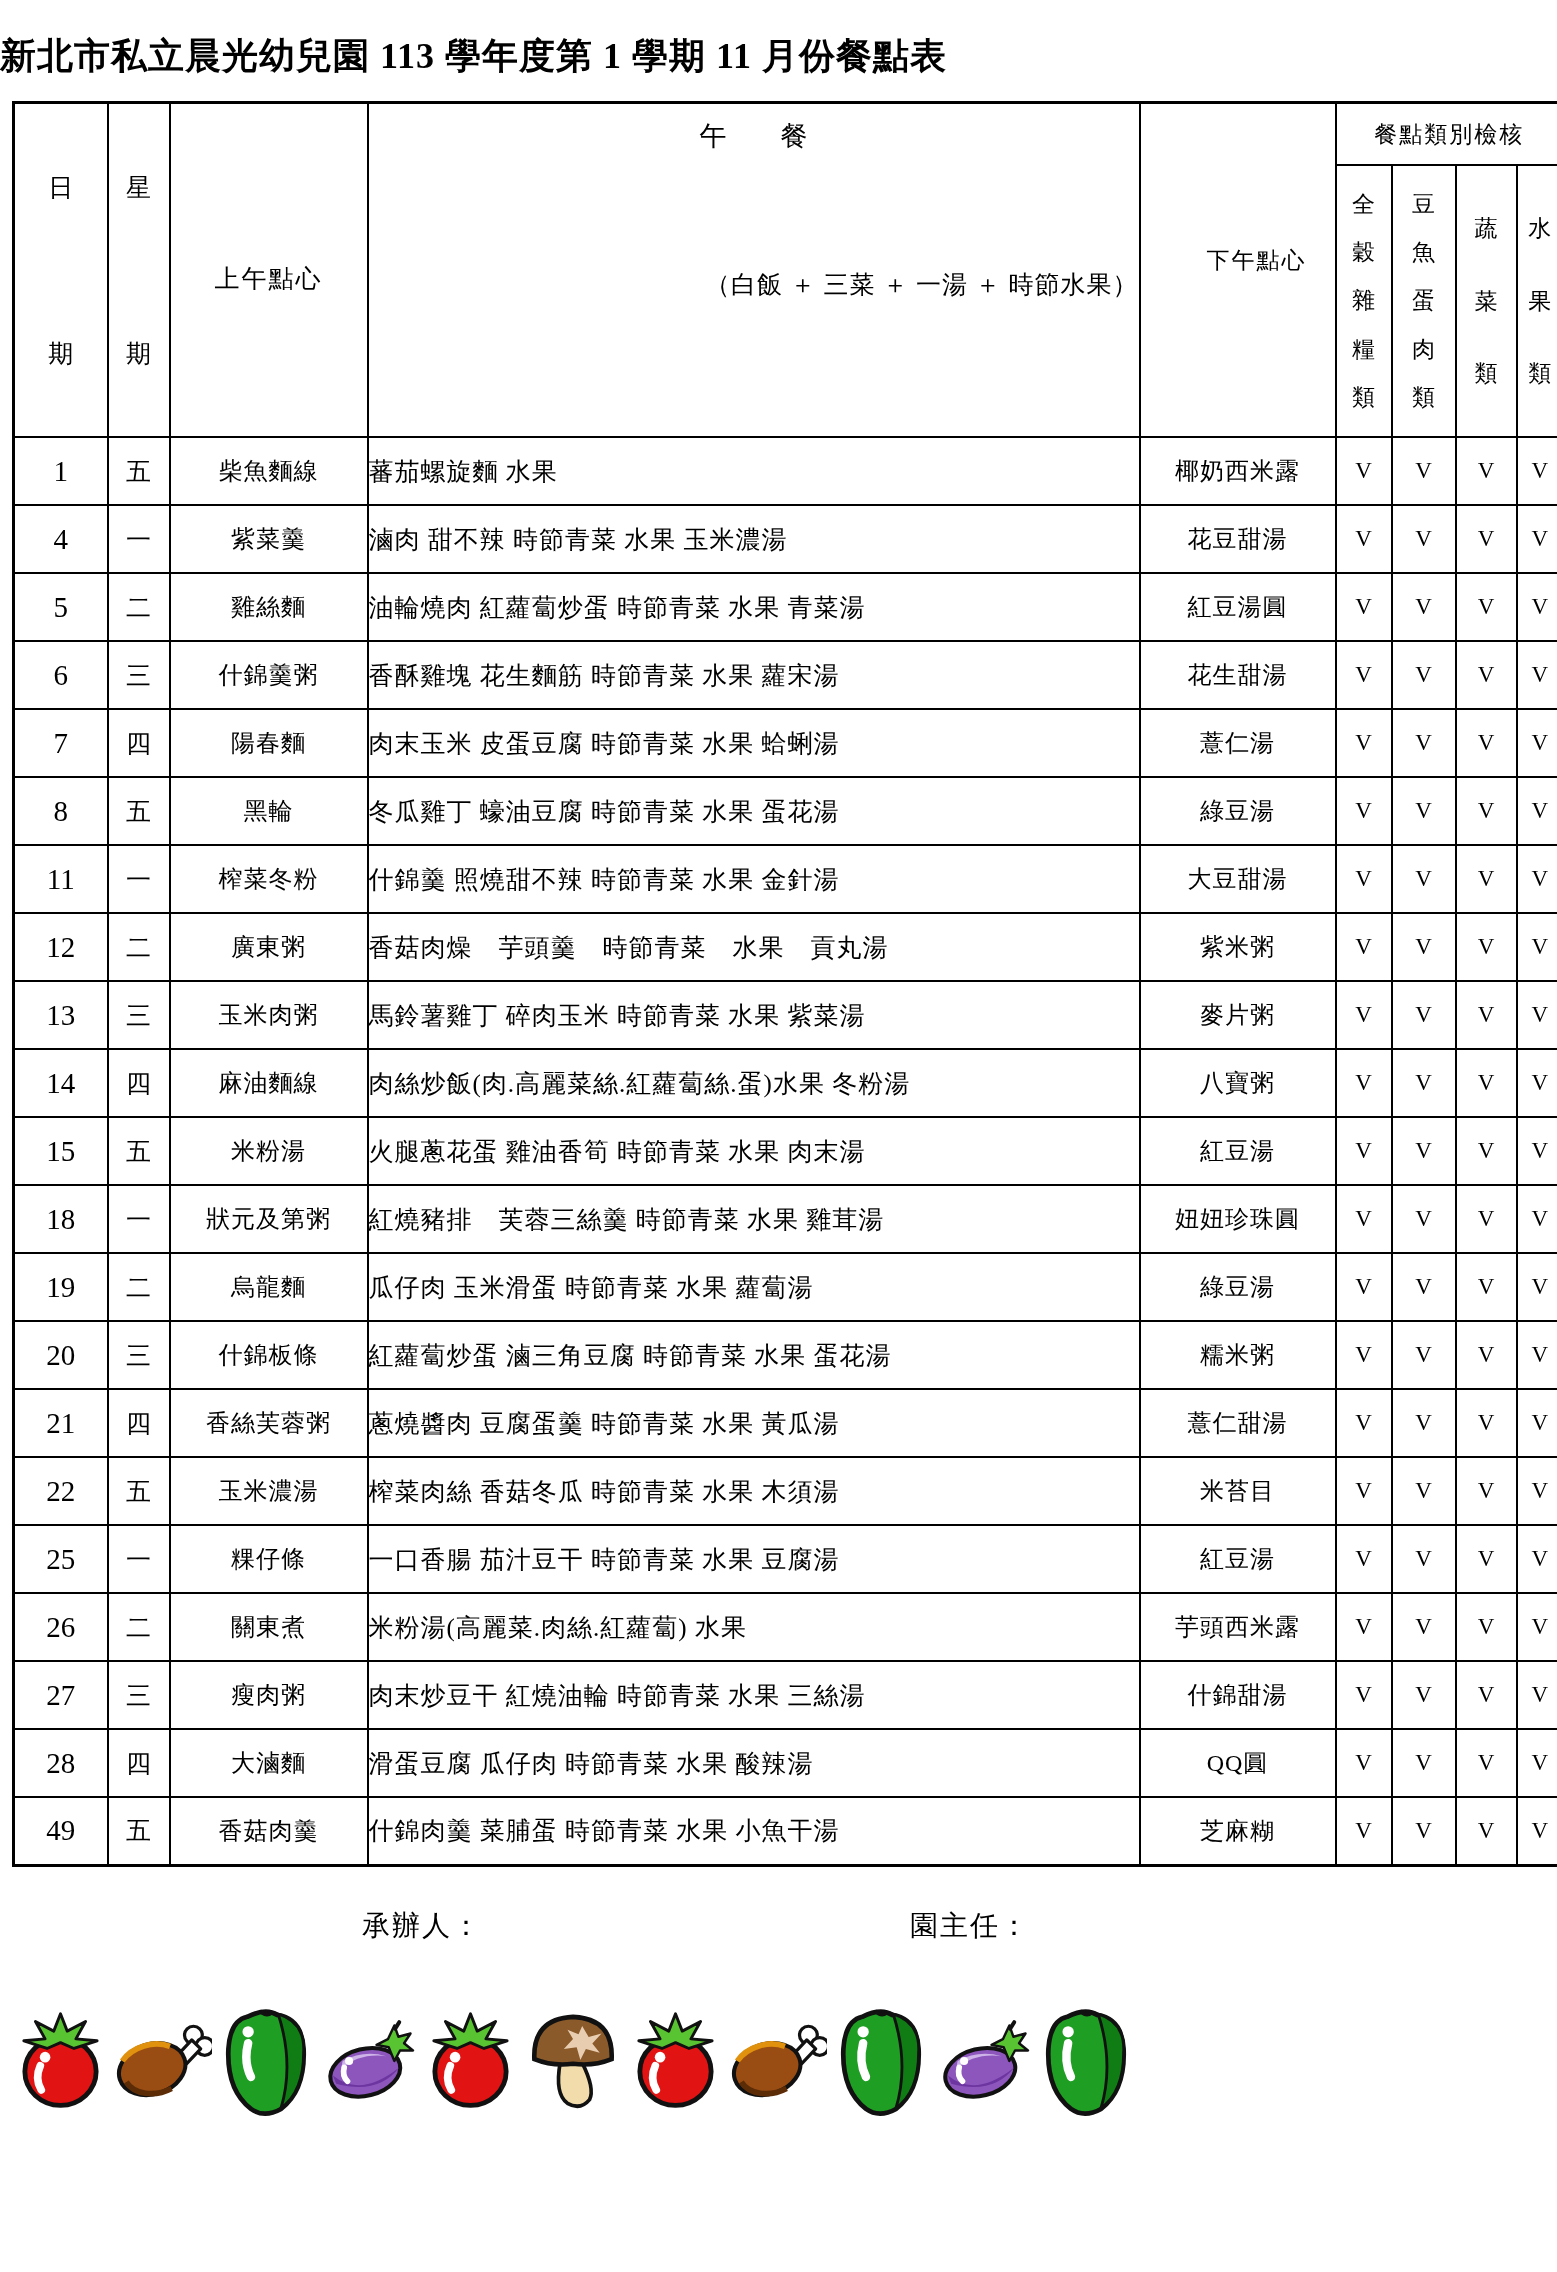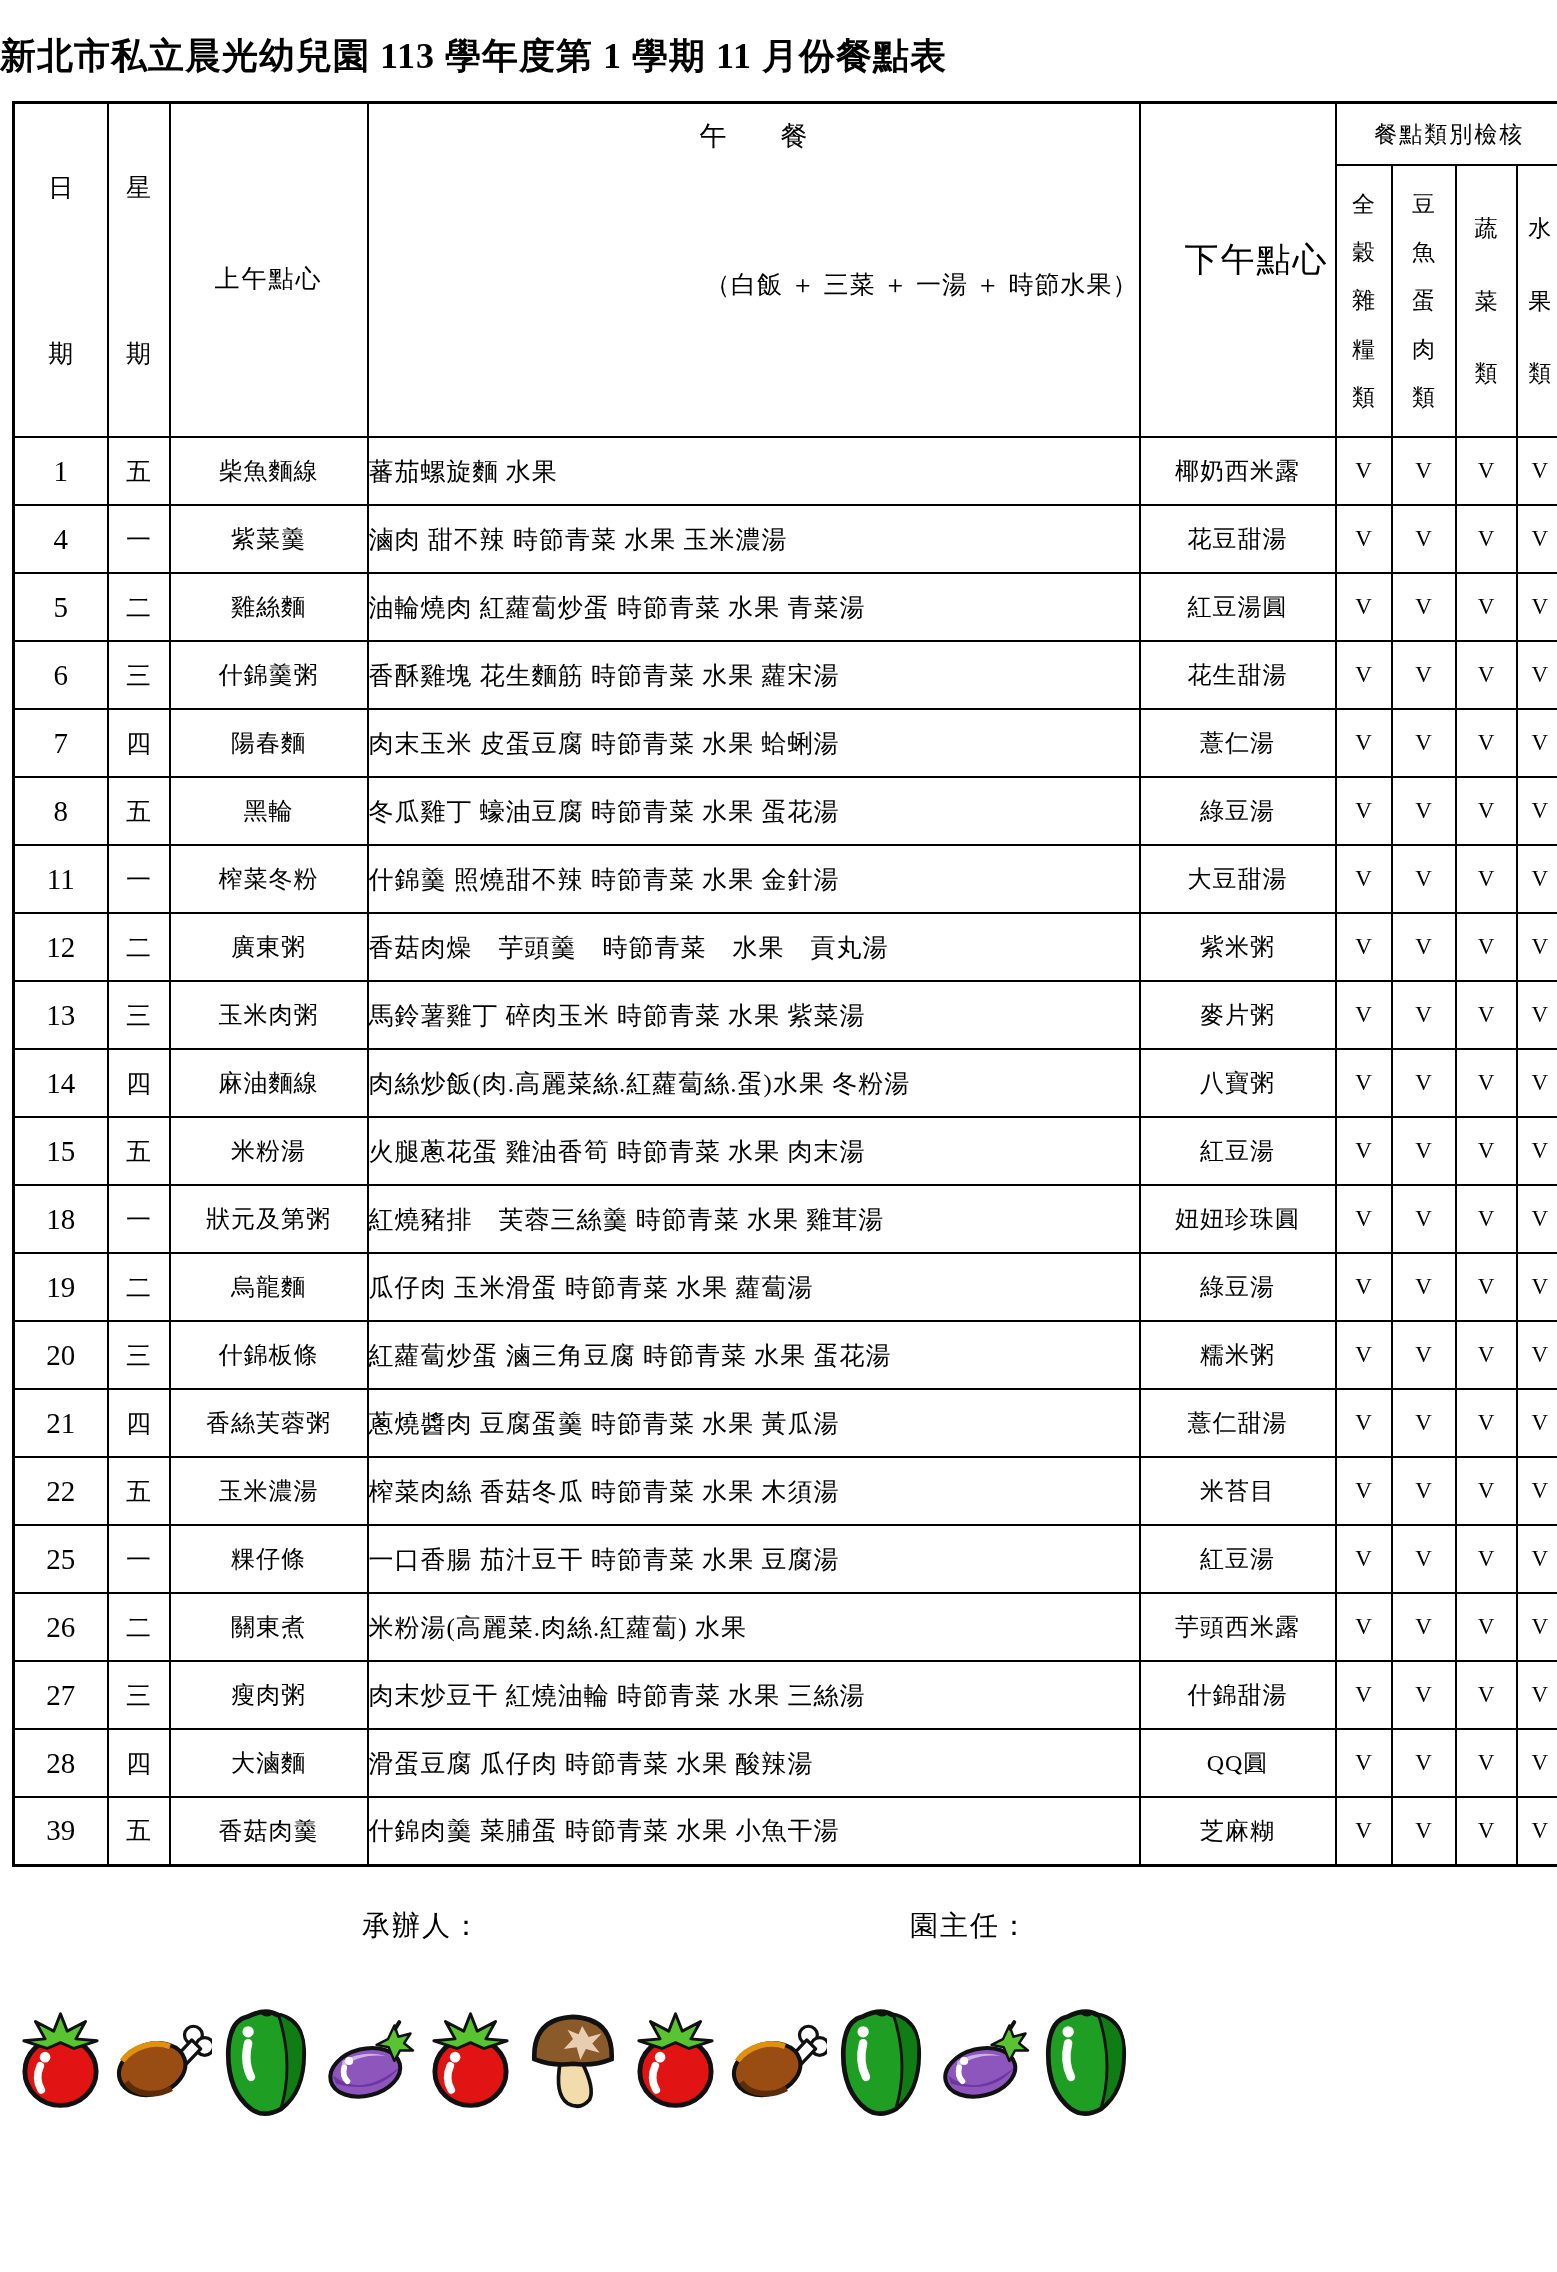--- a/index.html
+++ b/index.html
@@ -19,7 +19,7 @@
   .lunch-wrap{position:relative;height:332px;}
   .lunch-title{padding-top:14px;text-align:center;font-size:27px;}
   .lunch-note{position:absolute;top:164px;left:0;width:100%;text-align:right;font-size:25px;letter-spacing:1px;}
-  .h-afternoon{font-size:34px;text-align:center;letter-spacing:2px;padding-bottom:20px;padding-left:38px;}
+  .h-afternoon{font-size:23px;text-align:center;letter-spacing:2px;padding-bottom:20px;padding-left:38px;}
   .c-date{text-align:center;font-size:29px;}
   .c-week{text-align:center;font-size:25px;}
   .c-snack{text-align:center;font-size:24px;letter-spacing:1px;}

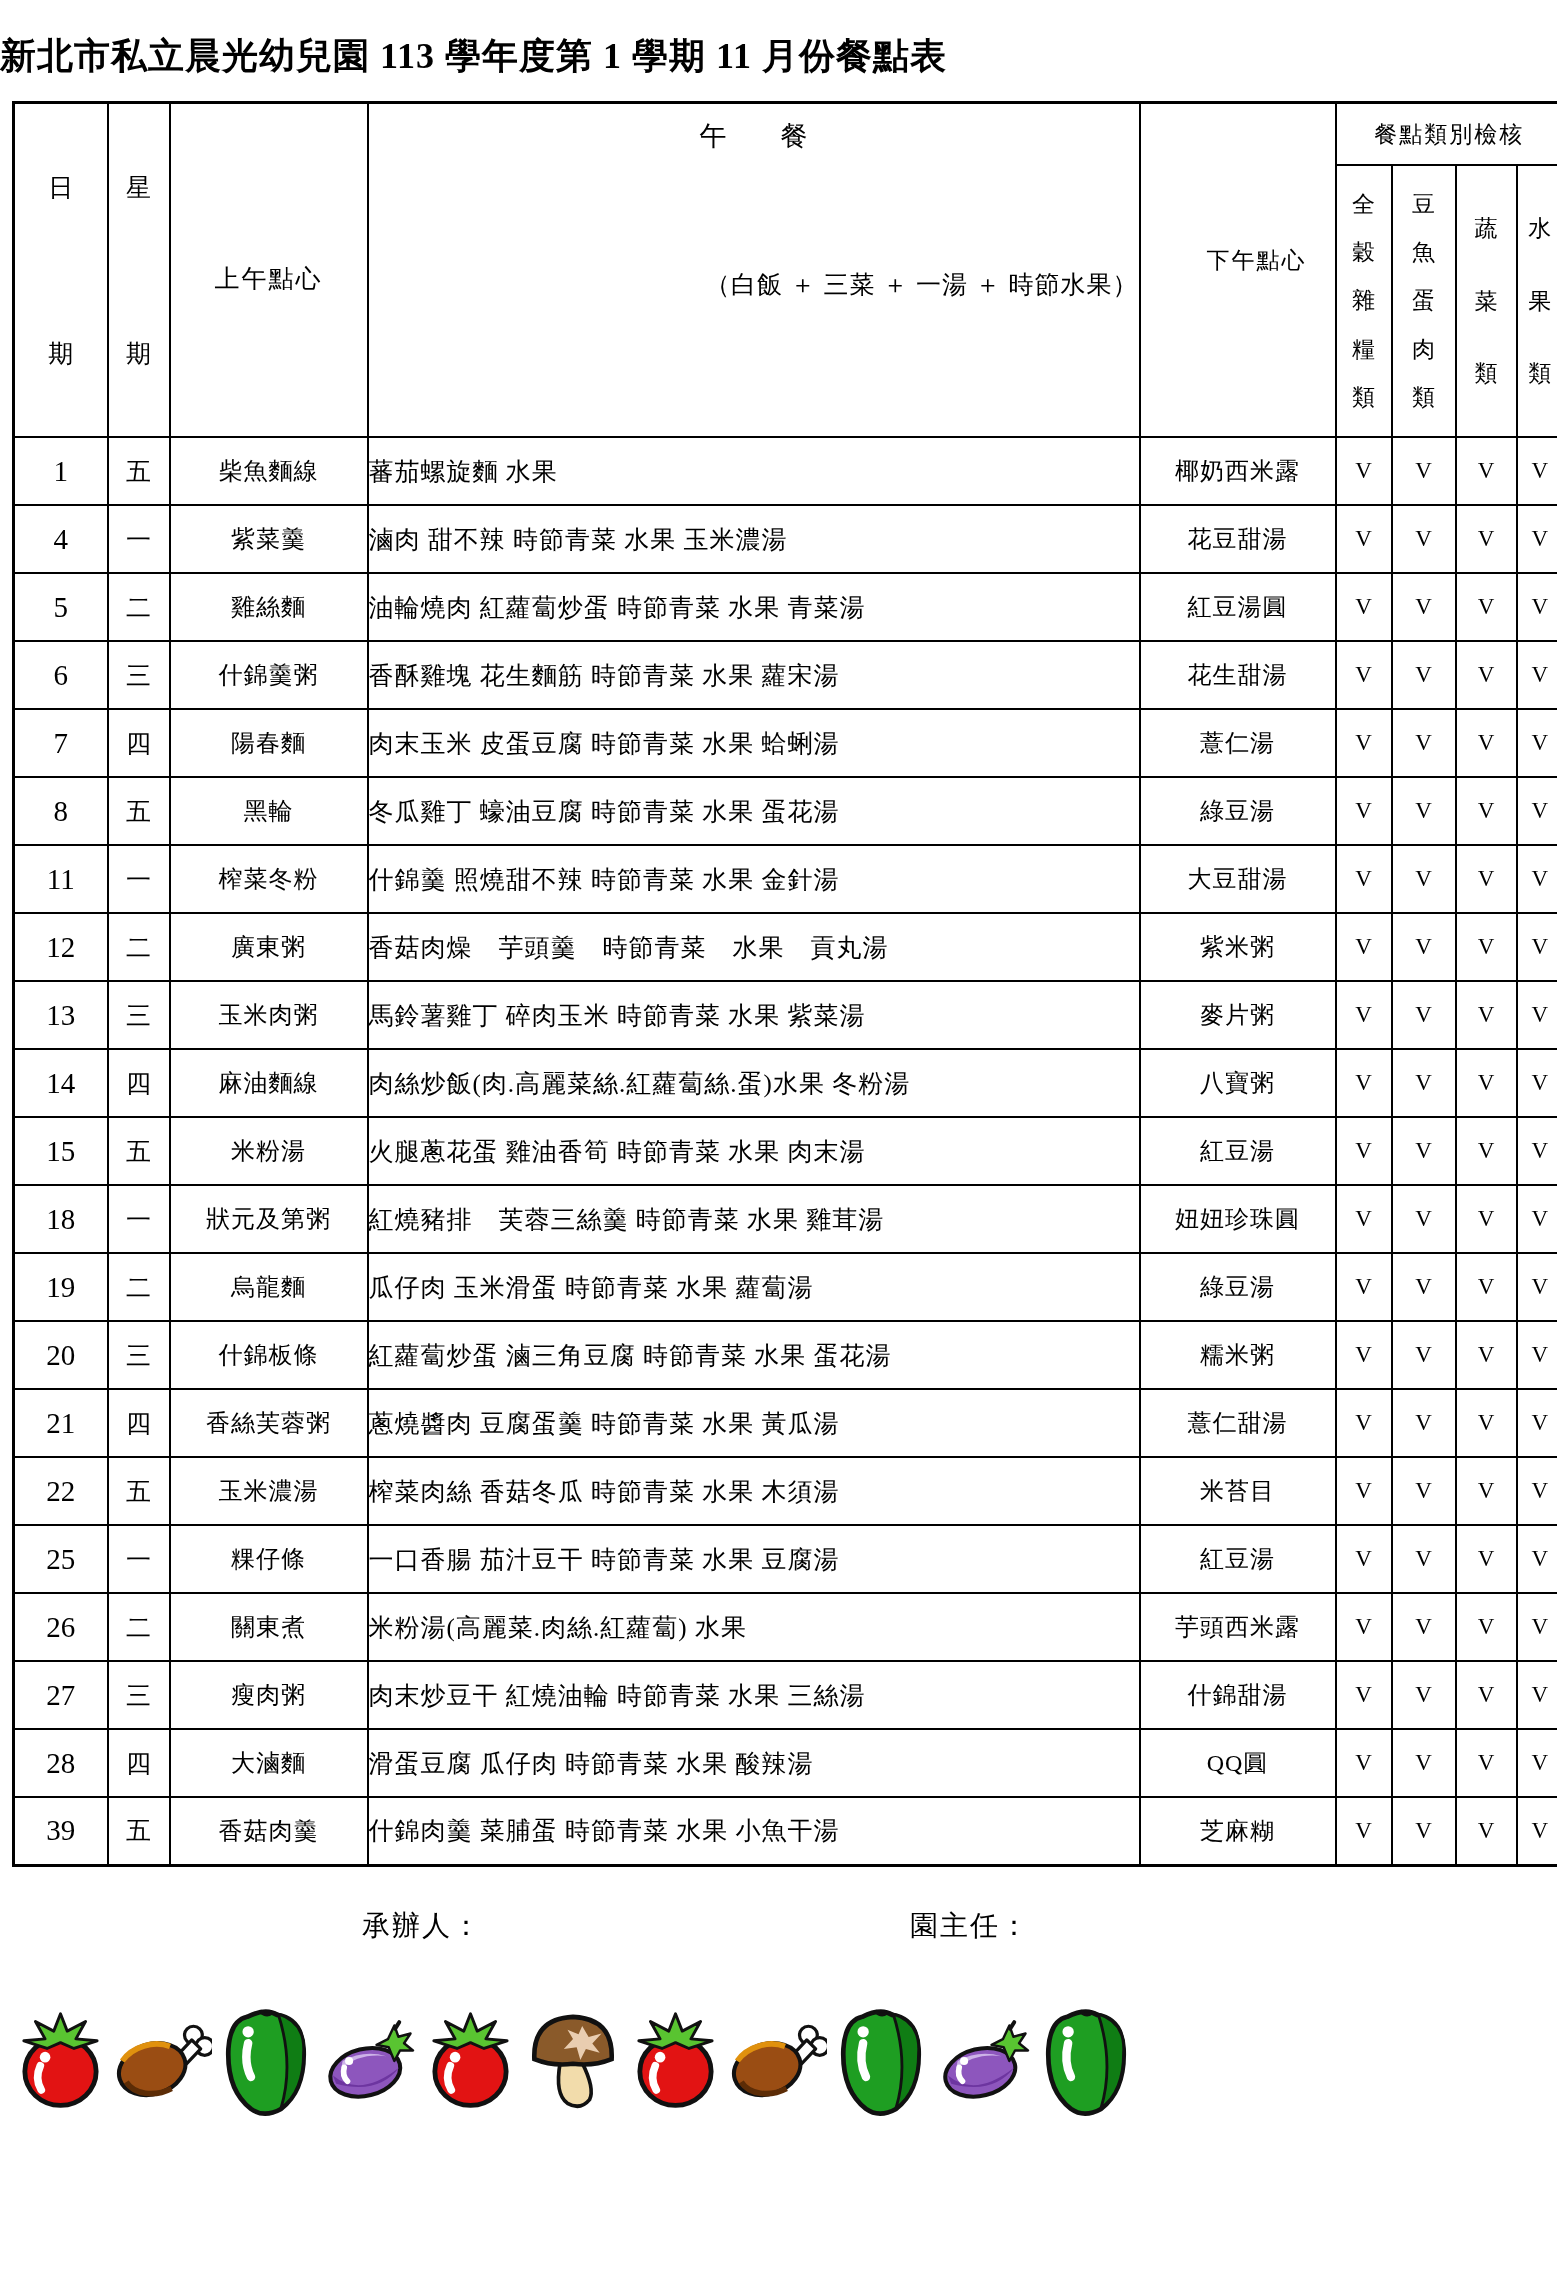--- a/index.html
+++ b/index.html
@@ -336,7 +336,7 @@
     <td class="c-check">V</td>
   </tr>
         <tr>
-    <td class="c-date">39</td>
+    <td class="c-date">49</td>
     <td class="c-week">五</td>
     <td class="c-snack">香菇肉羹</td>
     <td class="c-lunch">什錦肉羹 菜脯蛋 時節青菜 水果 小魚干湯</td>

